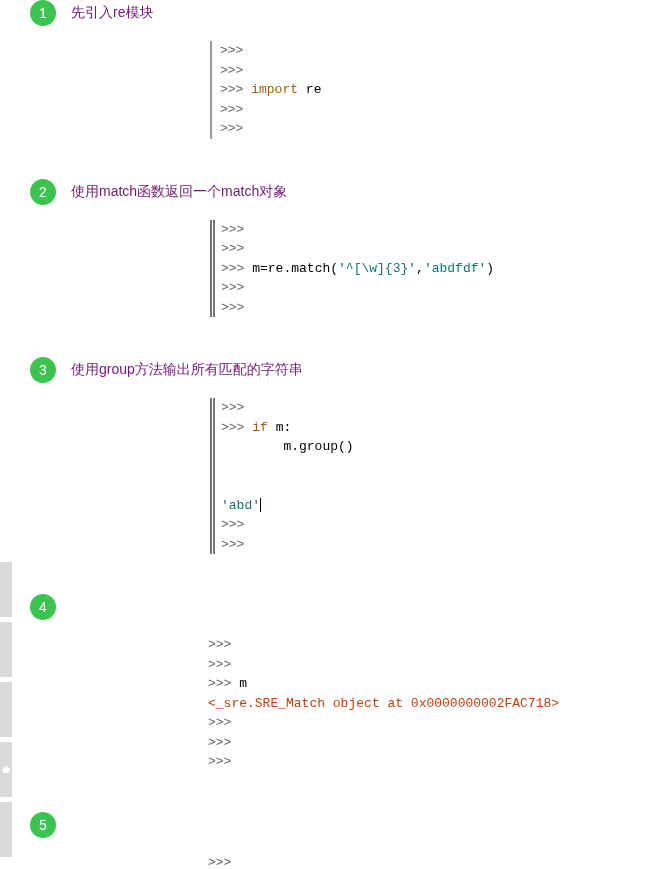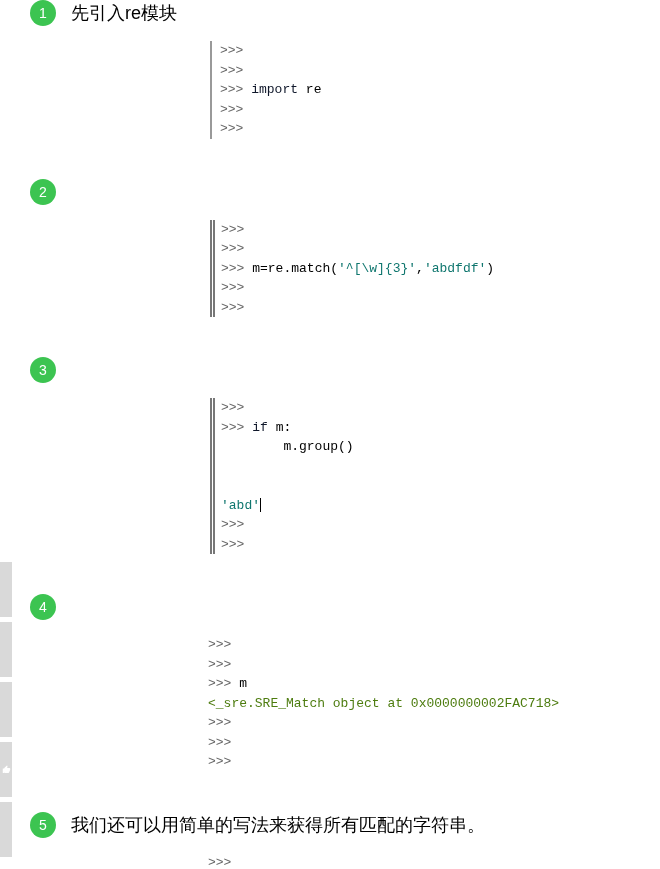--- a/index.html
+++ b/index.html
@@ -33,8 +33,8 @@
       flex-shrink: 0;
     }
     .step-title {
-      font-size: 18px;
-      color: #000000;
+      font-size: 14px;
+      color: #701a75;
     }
     .code-block {
       margin-left: 180px;

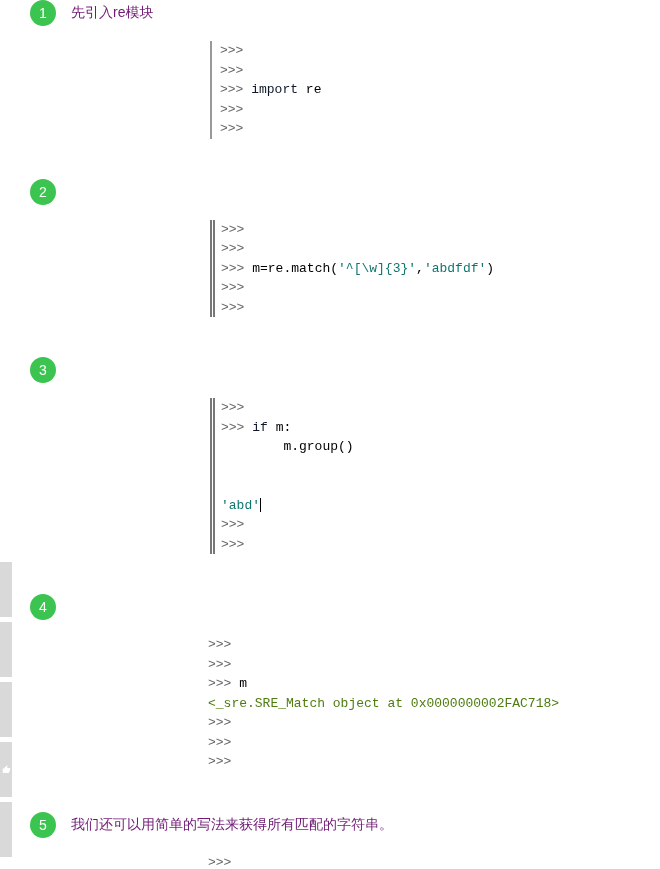--- a/index.html
+++ b/index.html
@@ -51,7 +51,7 @@
     }
     .code-block.none { border-left: none; margin-left: 170px; }
     .tok-prompt { color: #666; }
-    .tok-kw { color: #0f172a; }
+    .tok-kw { color: #a16207; }
     .tok-str { color: #0f766e; }
     .tok-out { color: #4d7c0f; text-align: right; }
     .cursor {

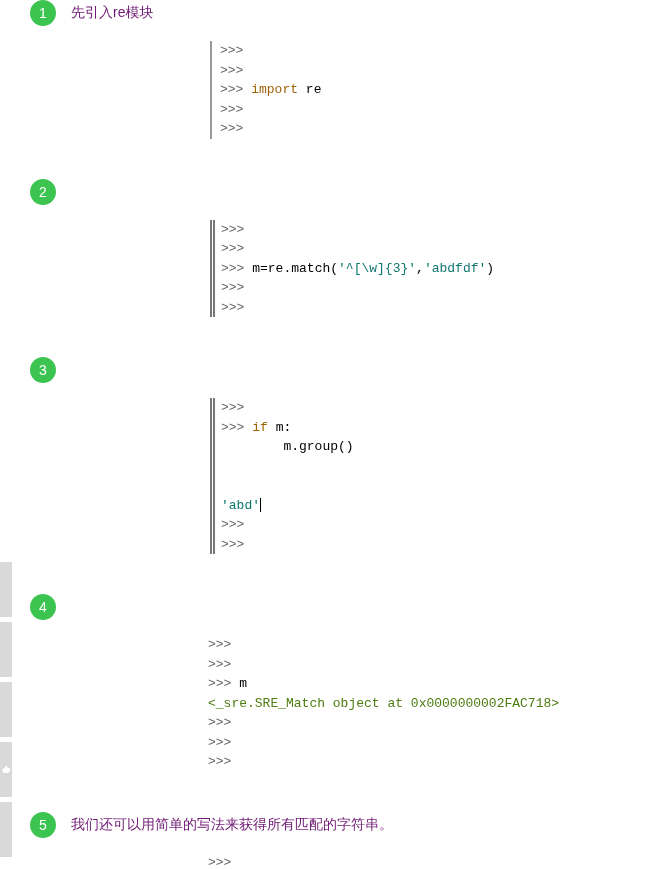--- a/index.html
+++ b/index.html
@@ -92,6 +92,7 @@
     <div class="step">
       <div class="step-header">
         <div class="step-num">2</div>
+        <div class="step-title">使用match函数返回一个match对象</div>
       </div>
       <div class="code-block dbl"><div><span class="tok-prompt">&gt;&gt;&gt;</span></div><div><span class="tok-prompt">&gt;&gt;&gt;</span></div><div><span class="tok-prompt">&gt;&gt;&gt; </span><span>m=re.match(</span><span class="tok-str">'^[\w]{3}'</span><span>,</span><span class="tok-str">'abdfdf'</span><span>)</span></div><div><span class="tok-prompt">&gt;&gt;&gt;</span></div><div><span class="tok-prompt">&gt;&gt;&gt;</span></div></div>
     </div>

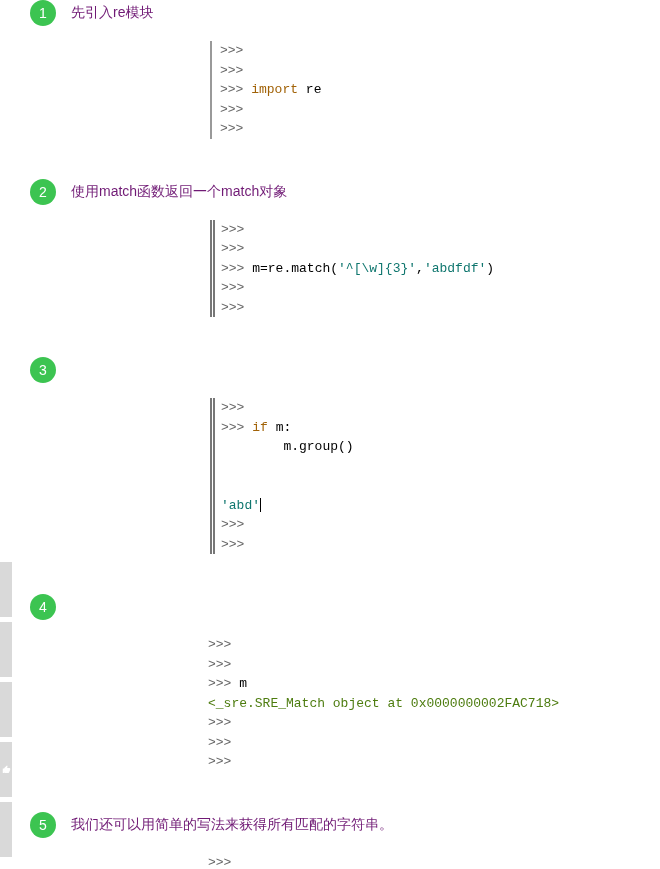--- a/index.html
+++ b/index.html
@@ -99,6 +99,7 @@
     <div class="step">
       <div class="step-header">
         <div class="step-num">3</div>
+        <div class="step-title">使用group方法输出所有匹配的字符串</div>
       </div>
       <div class="code-block dbl"><div><span class="tok-prompt">&gt;&gt;&gt;</span></div><div><span class="tok-prompt">&gt;&gt;&gt; </span><span class="tok-kw">if</span><span> m:</span></div><div><span>        m.group()</span></div><div><span> </span></div><div><span> </span></div><div><span class="tok-str">'abd'</span><span class="cursor"></span></div><div><span class="tok-prompt">&gt;&gt;&gt;</span></div><div><span class="tok-prompt">&gt;&gt;&gt;</span></div></div>
     </div>

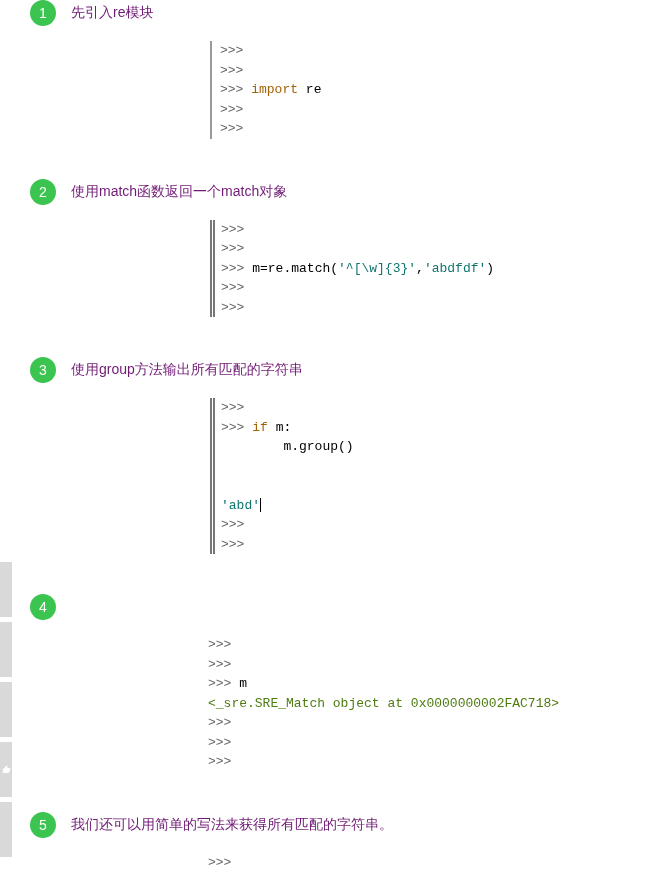--- a/index.html
+++ b/index.html
@@ -53,7 +53,7 @@
     .tok-prompt { color: #666; }
     .tok-kw { color: #a16207; }
     .tok-str { color: #0f766e; }
-    .tok-out { color: #4d7c0f; text-align: right; }
+    .tok-out { color: #c2410c; text-align: right; }
     .cursor {
       display: inline-block;
       width: 1px;

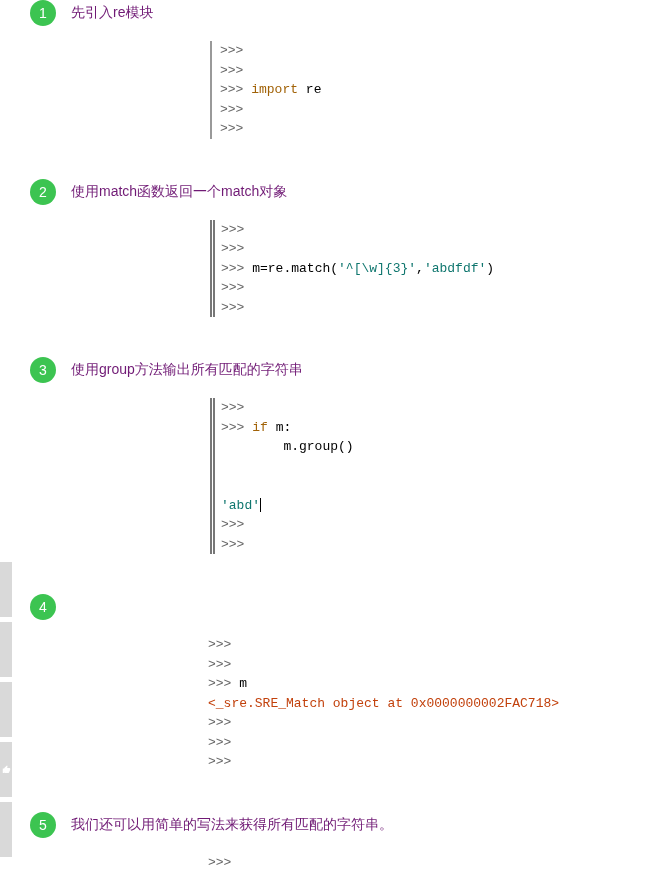--- a/index.html
+++ b/index.html
@@ -112,7 +112,6 @@
     <div class="step">
       <div class="step-header">
         <div class="step-num">5</div>
-        <div class="step-title">我们还可以用简单的写法来获得所有匹配的字符串。</div>
       </div>
       <div class="code-block none"><div><span class="tok-prompt">&gt;&gt;&gt;</span></div></div>
     </div>

